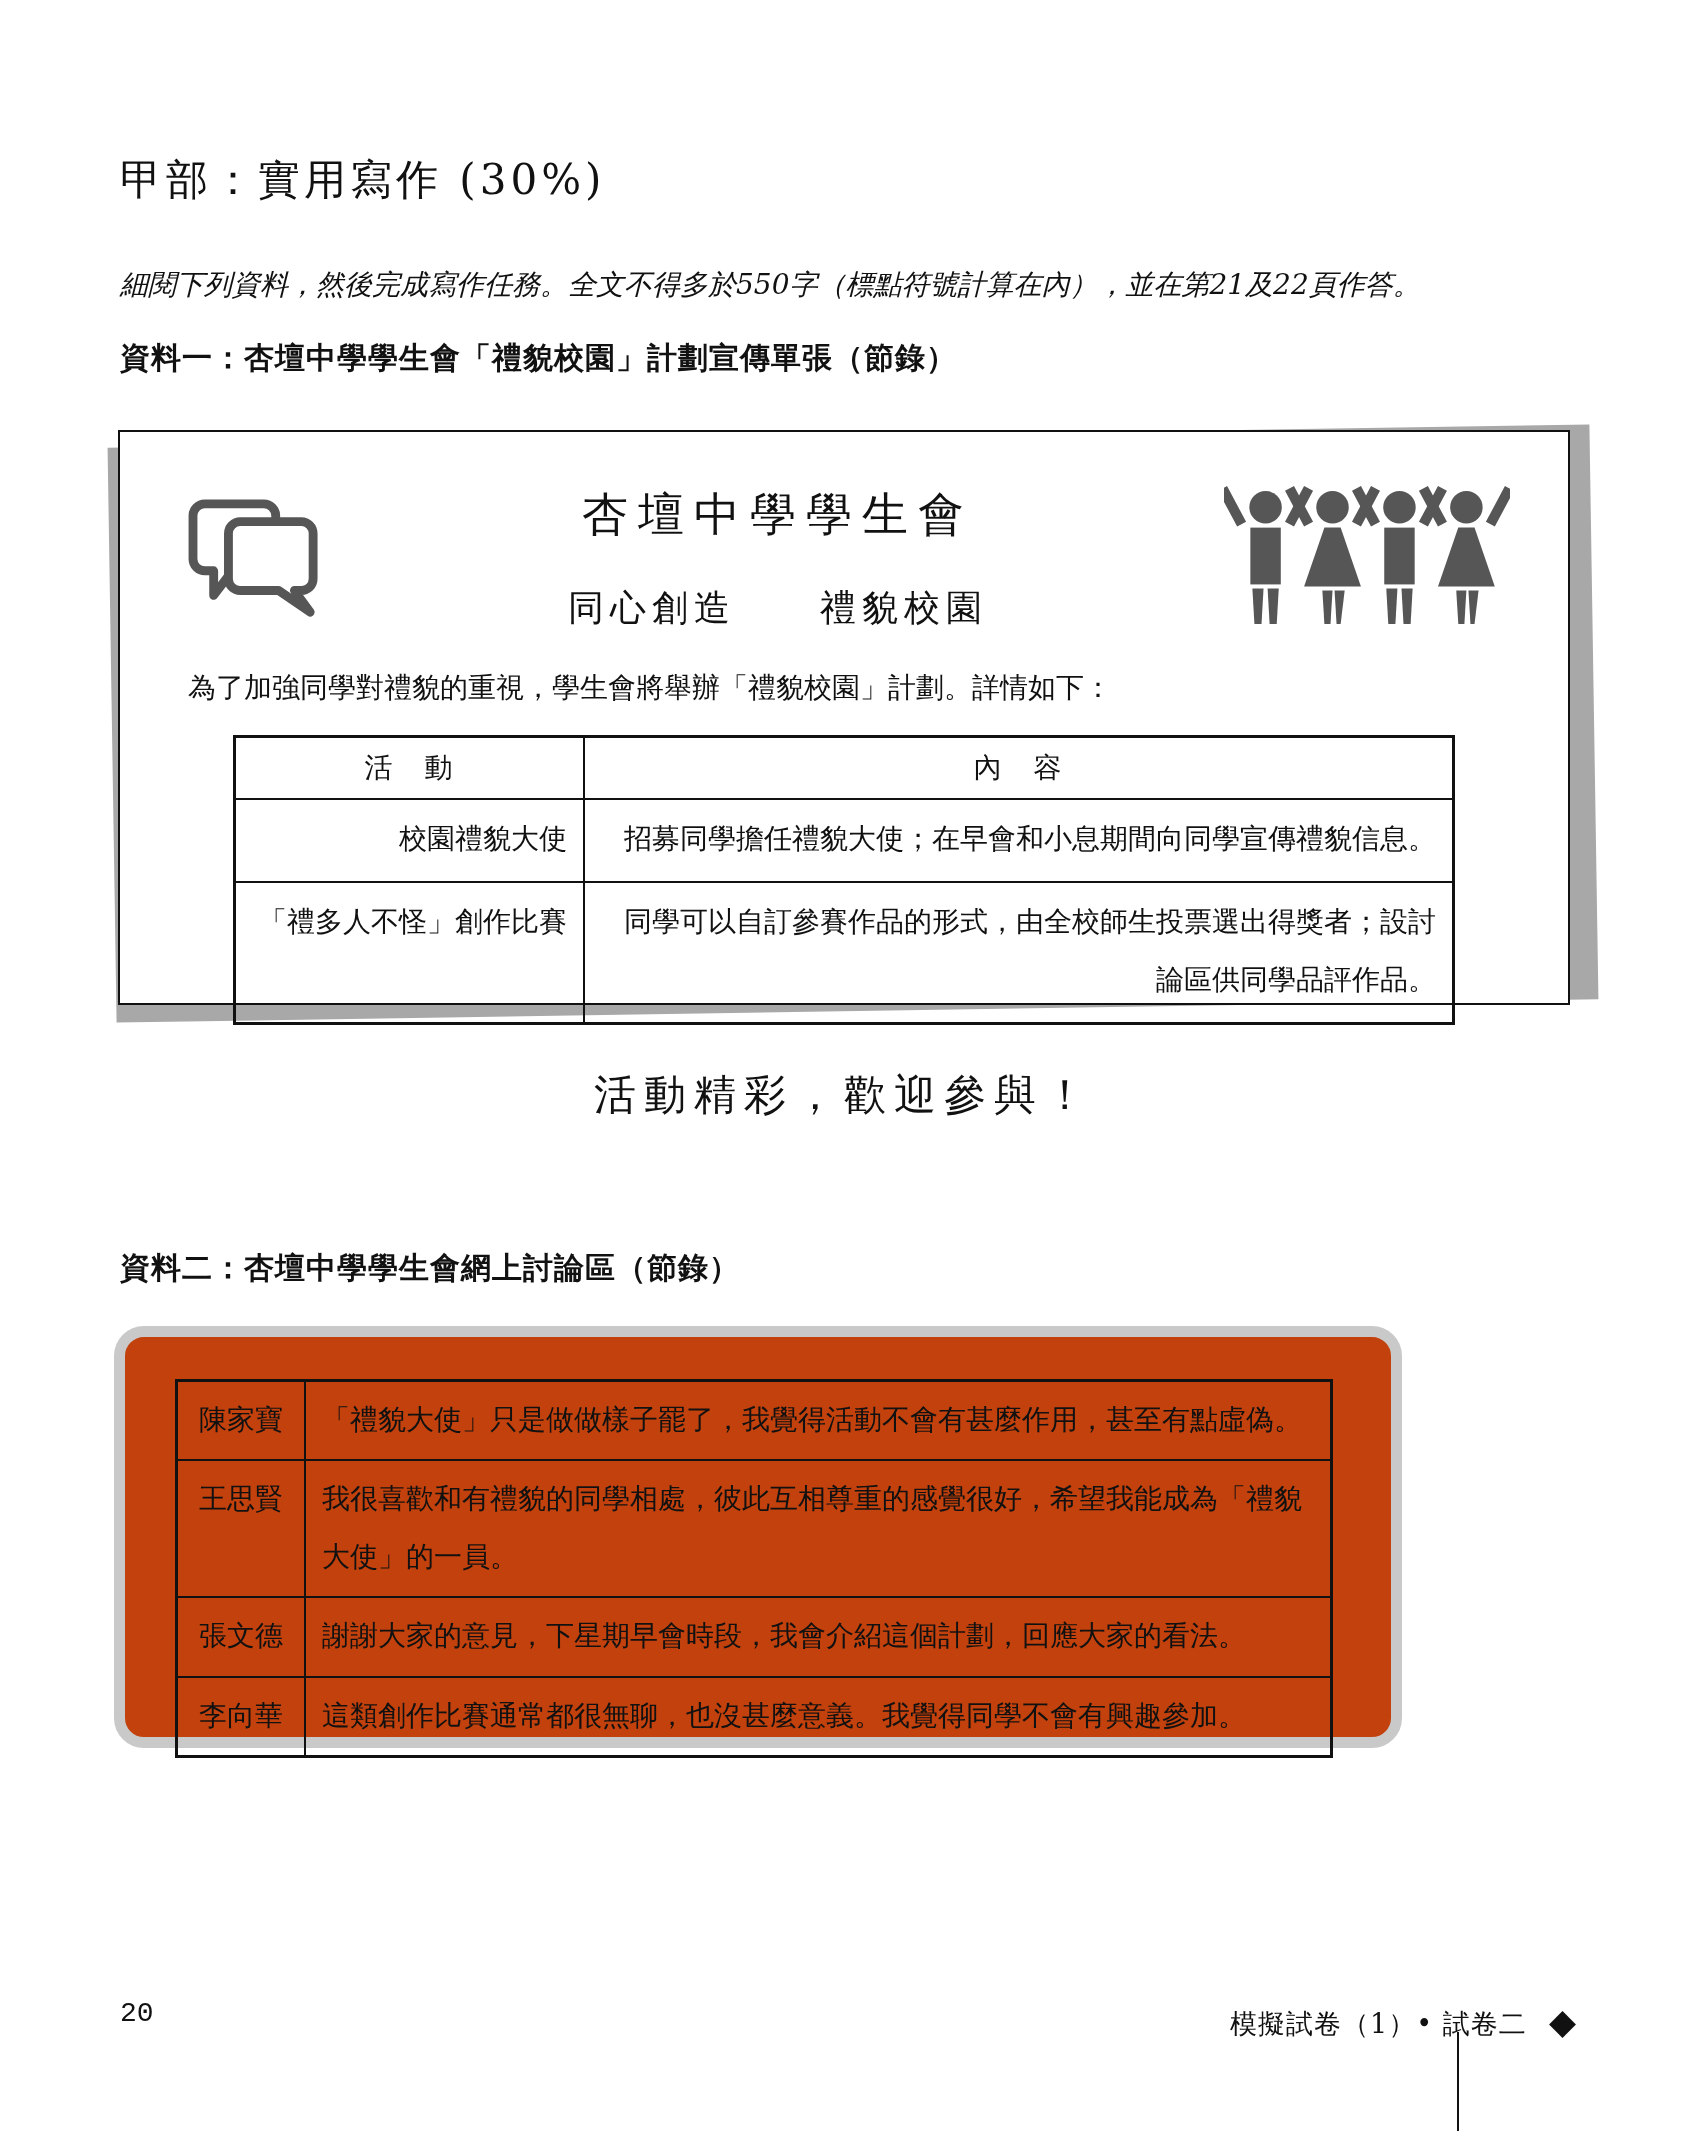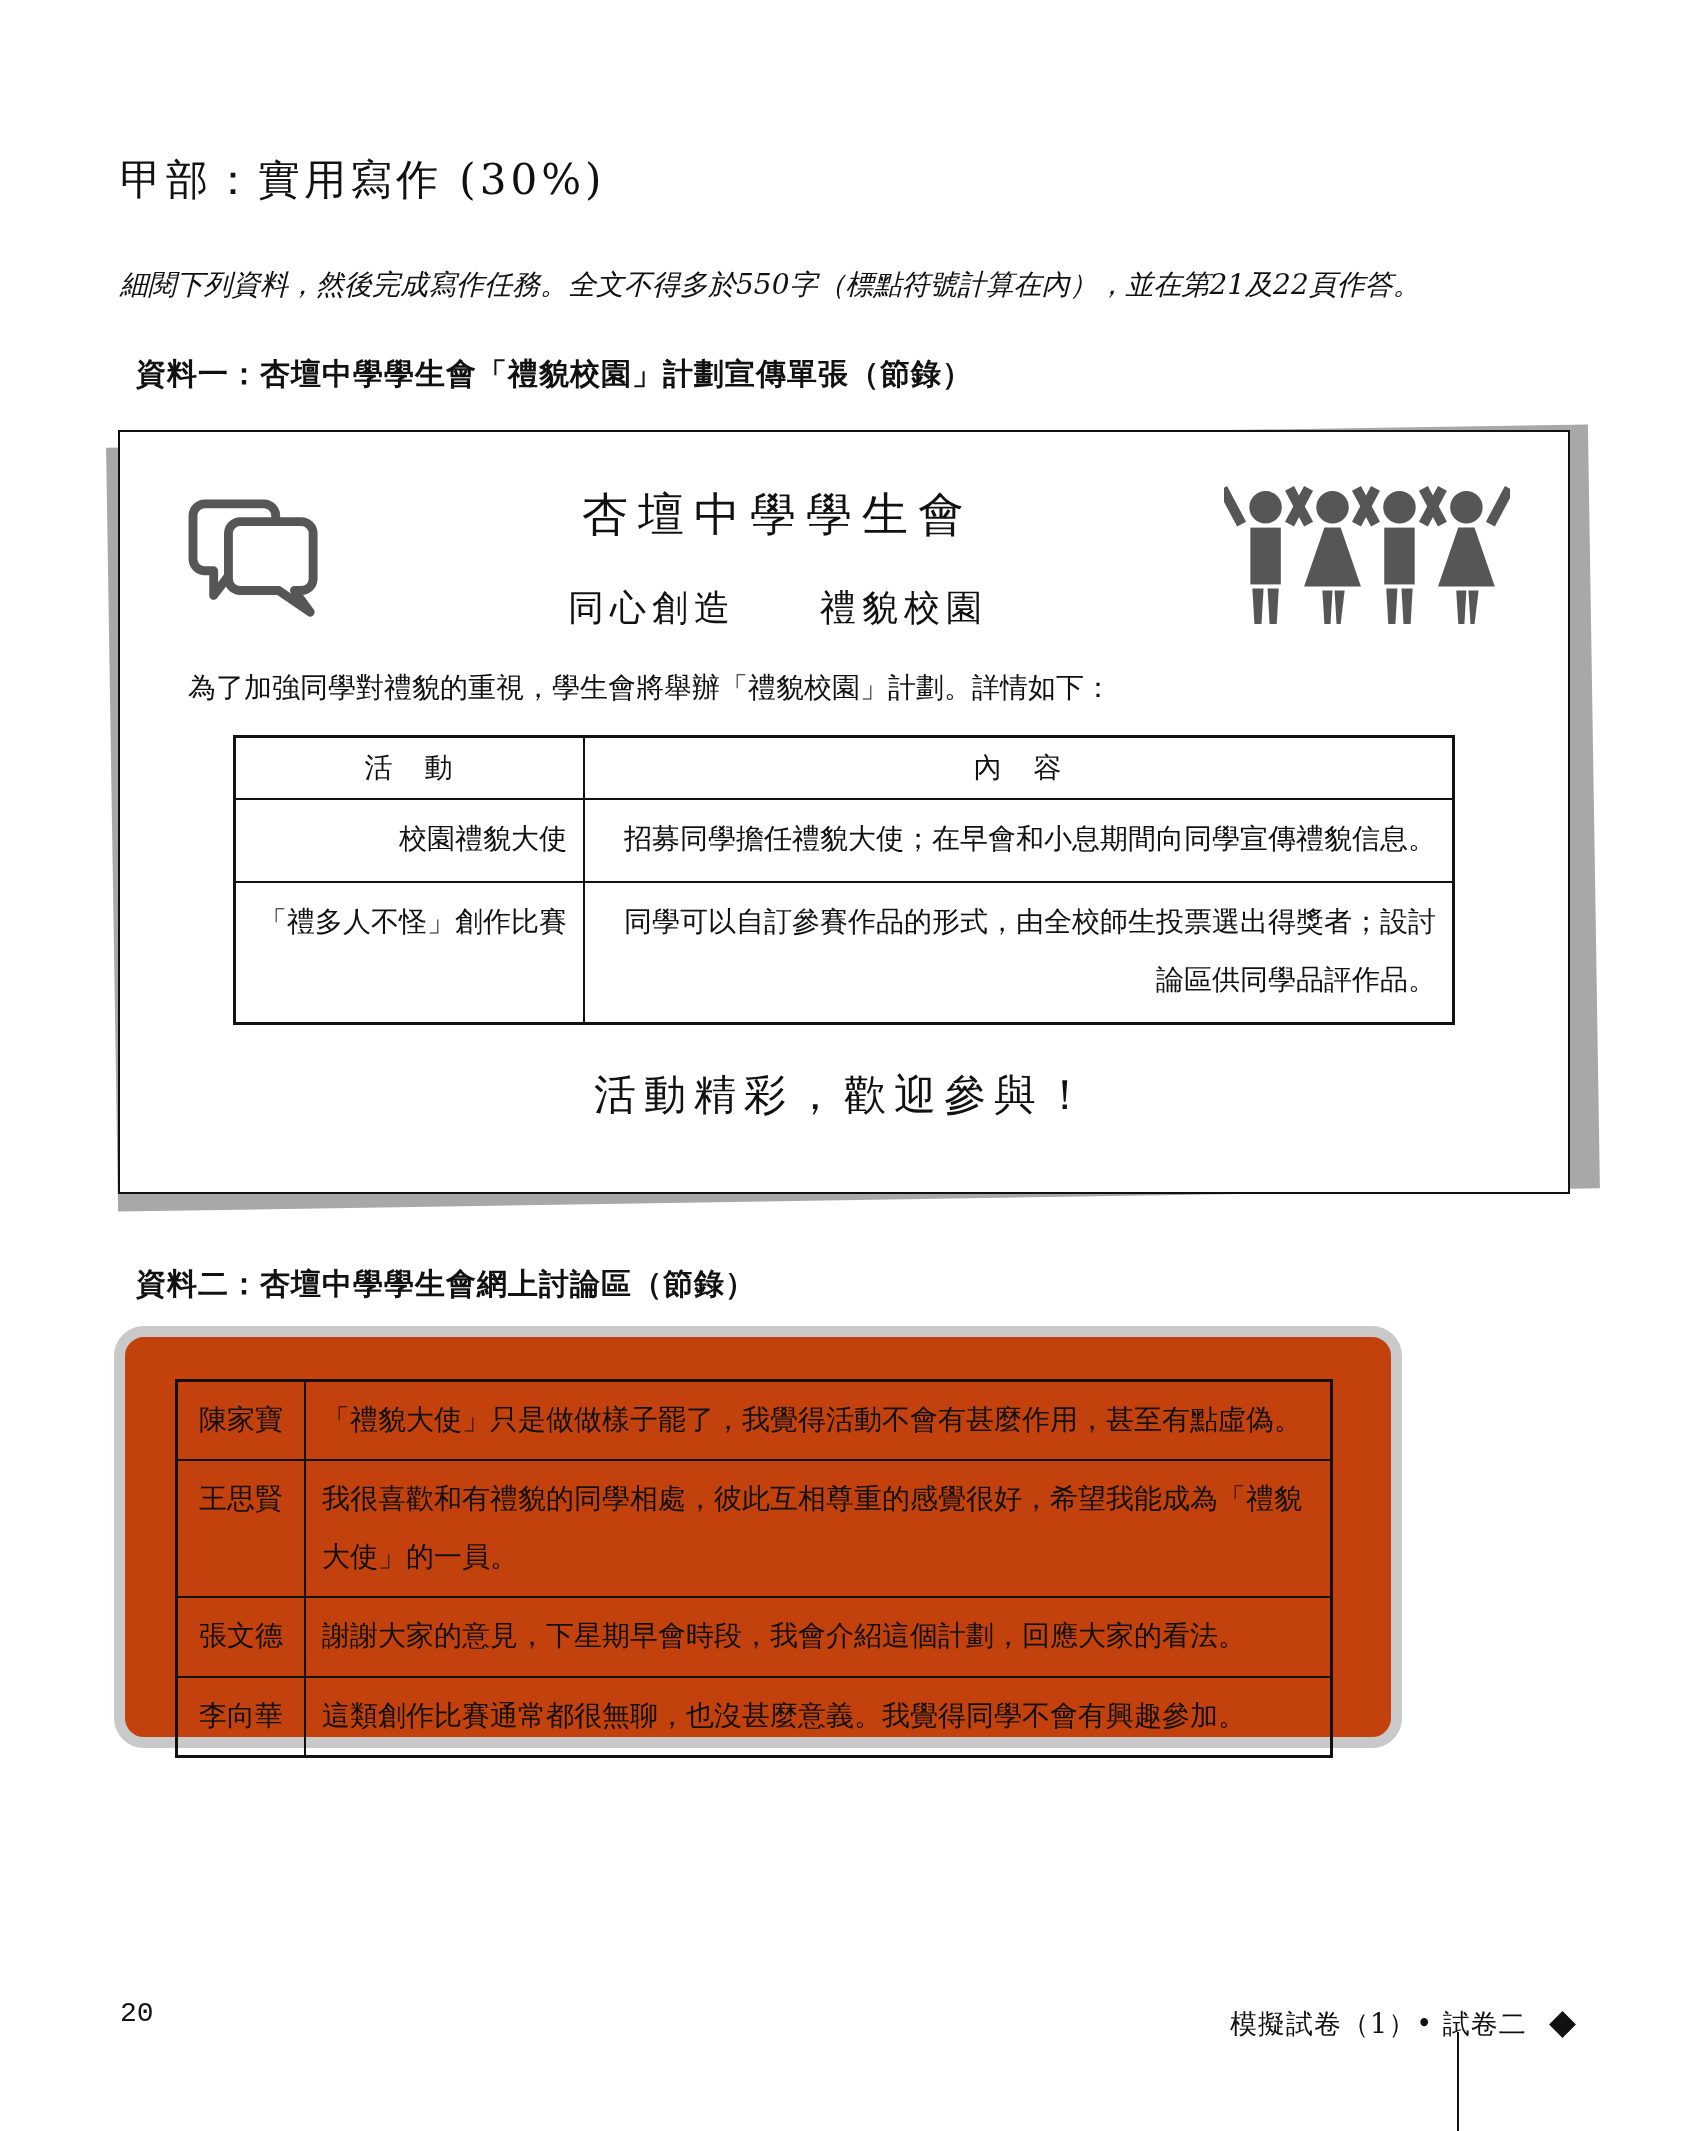--- a/index.html
+++ b/index.html
@@ -21,7 +21,7 @@
     font-size:28px;line-height:1.5;font-style:italic;
   }
   .src-heading{
-    position:absolute;left:120px;margin:16px;
+    position:absolute;left:120px;margin:0;
     font-size:30px;font-weight:bold;letter-spacing:1px;
   }
   .src1{top:338px;}

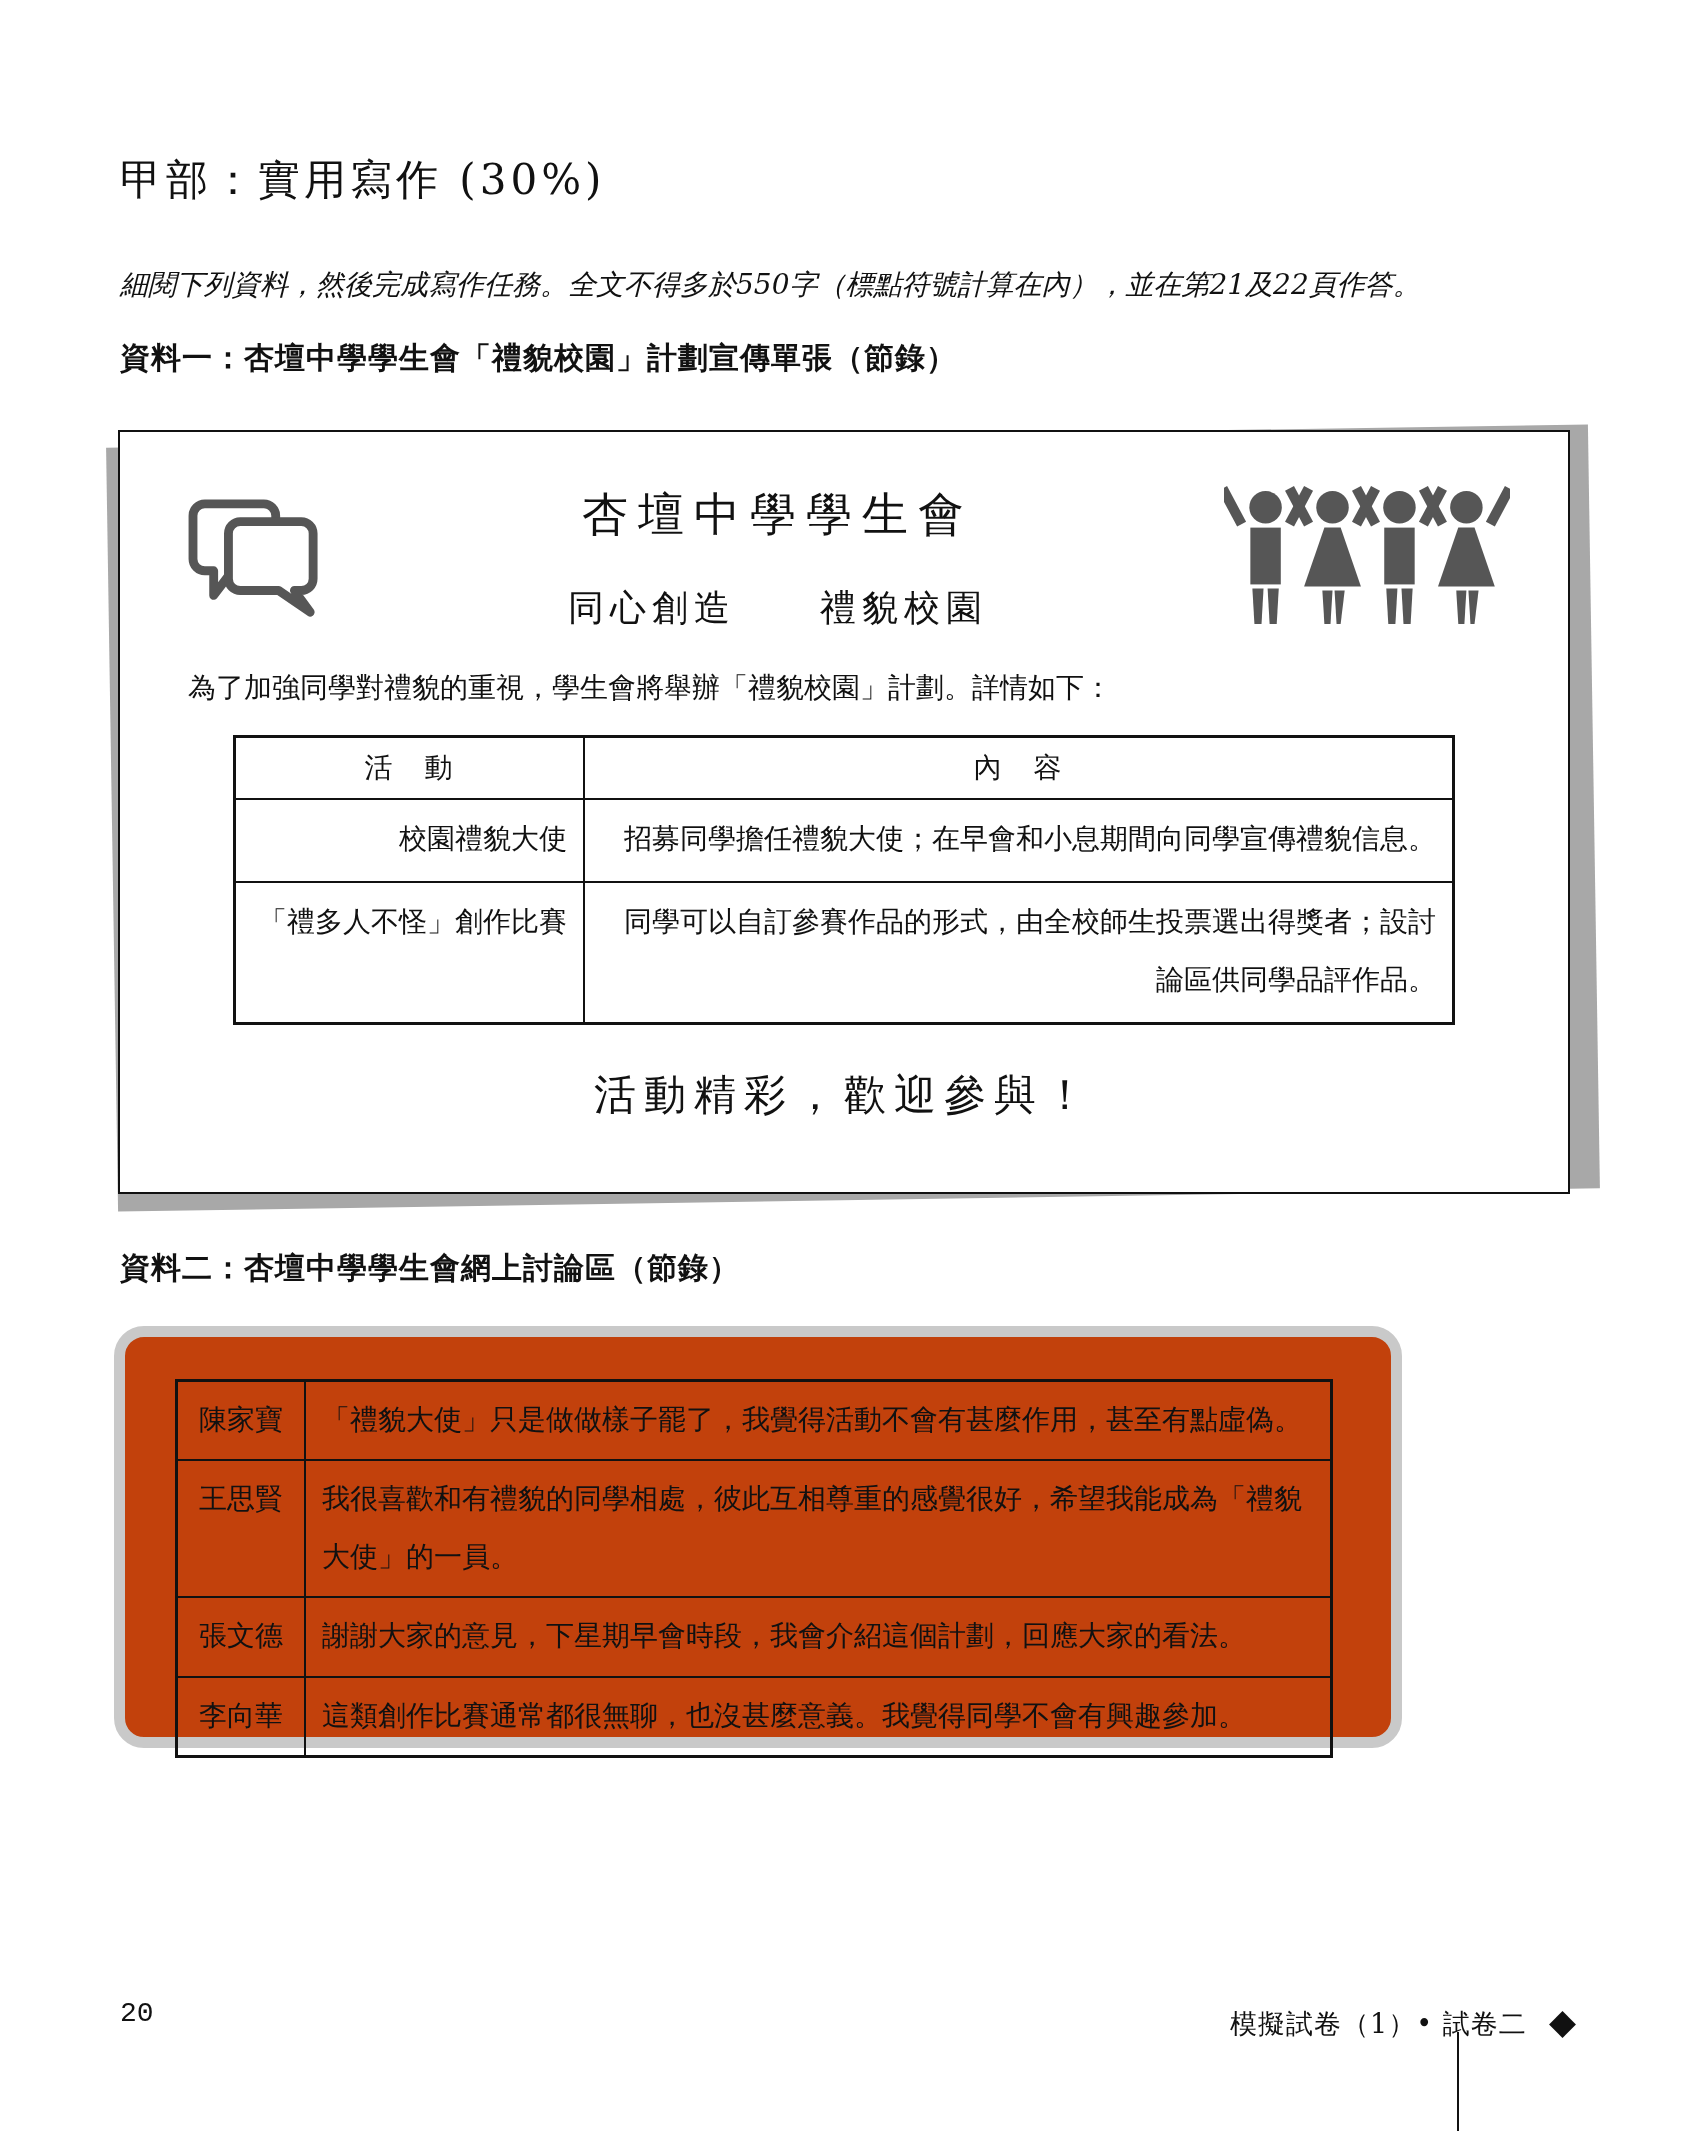--- a/index.html
+++ b/index.html
@@ -28,7 +28,7 @@
   .src2{top:1248px;}
 
   
-  .flyer-wrap{position:absolute;left:118px;top:430px;width:1452px;height:764px;}
+  .flyer-wrap{position:absolute;left:118px;top:430px;width:1452px;height:575px;}
   .flyer-shadow{
     position:absolute;left:-6px;top:6px;right:-24px;bottom:-6px;
     background:#a8a8a8;transform:rotate(-0.9deg);

